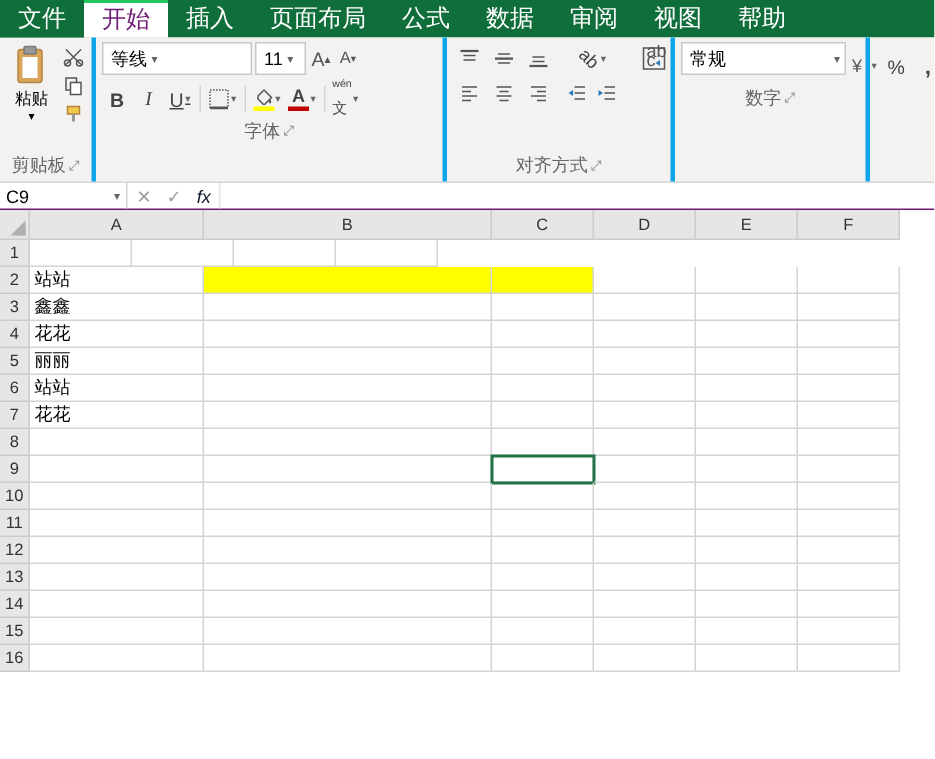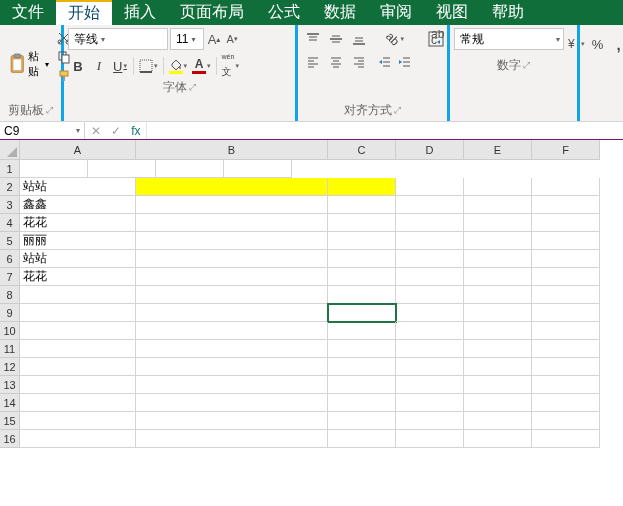--- a/index.html
+++ b/index.html
@@ -7,7 +7,7 @@
 .menubar{background:#0f6e3a;height:25px;display:flex;align-items:stretch;color:#fff}
 .menu-item{padding:0 12px;display:flex;align-items:center;cursor:pointer;font-size:16px}
 .menu-item.file{background:#0f6e3a}
-.menu-item.active{background:#fff;color:#0c4a6e;border-top:2px solid #eab308}
+.menu-item.active{background:#fff;color:#701a75;border-top:2px solid #22c55e}
 .tell-me{display:flex;align-items:center;gap:4px;padding:0 6px;color:#c8e6d4}
 .tell-me svg{width:12px;height:12px}
 .ribbon{background:#f3f2f1;height:97px;border-bottom:1px solid #d4d4d4;display:flex}

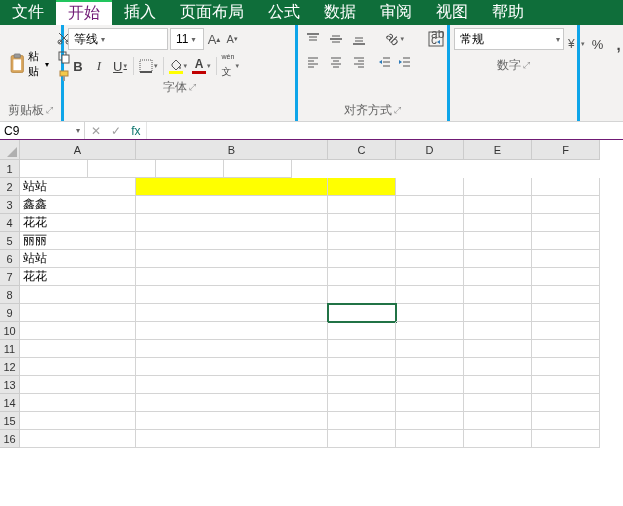--- a/index.html
+++ b/index.html
@@ -15,7 +15,7 @@
 .group-body{flex:1;display:flex;gap:2px}
 .group-label{text-align:center;font-size:11px;color:#666;padding:2px 0;display:flex;justify-content:center;align-items:center;gap:2px}
 .group-label .launcher{font-size:9px;color:#888}
-.paste-btn{display:flex;flex-direction:row;align-items:center;padding:2px 4px}
+.paste-btn{display:flex;flex-direction:column;align-items:center;padding:2px 4px}
 .paste-btn svg{width:26px;height:28px}
 .small-stack{display:flex;flex-direction:column;gap:3px;padding-top:2px}
 .small-stack div{width:18px;height:16px;display:flex;align-items:center;justify-content:center}

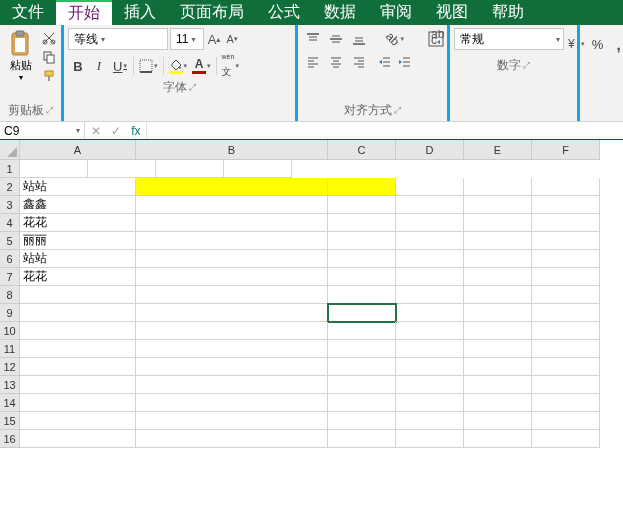--- a/index.html
+++ b/index.html
@@ -44,7 +44,7 @@
 .namebox{width:85px;border-right:1px solid #d4d4d4;display:flex;align-items:center;padding:0 4px;gap:4px}
 .namebox .dd{font-size:8px;color:#666;margin-left:auto}
 .fx-btns{display:flex;align-items:center;padding:0 6px;gap:10px;color:#a0a0a0;border-right:1px solid #e5e5e5}
-.fx-btns .fx{color:#0f766e}
+.fx-btns .fx{font-style:italic;color:#0f172a}
 .formula-input{flex:1;padding:0 6px;display:flex;align-items:center}
 .sheet{display:flex;height:360px}
 .rowhdrs{display:flex;flex-direction:column}

